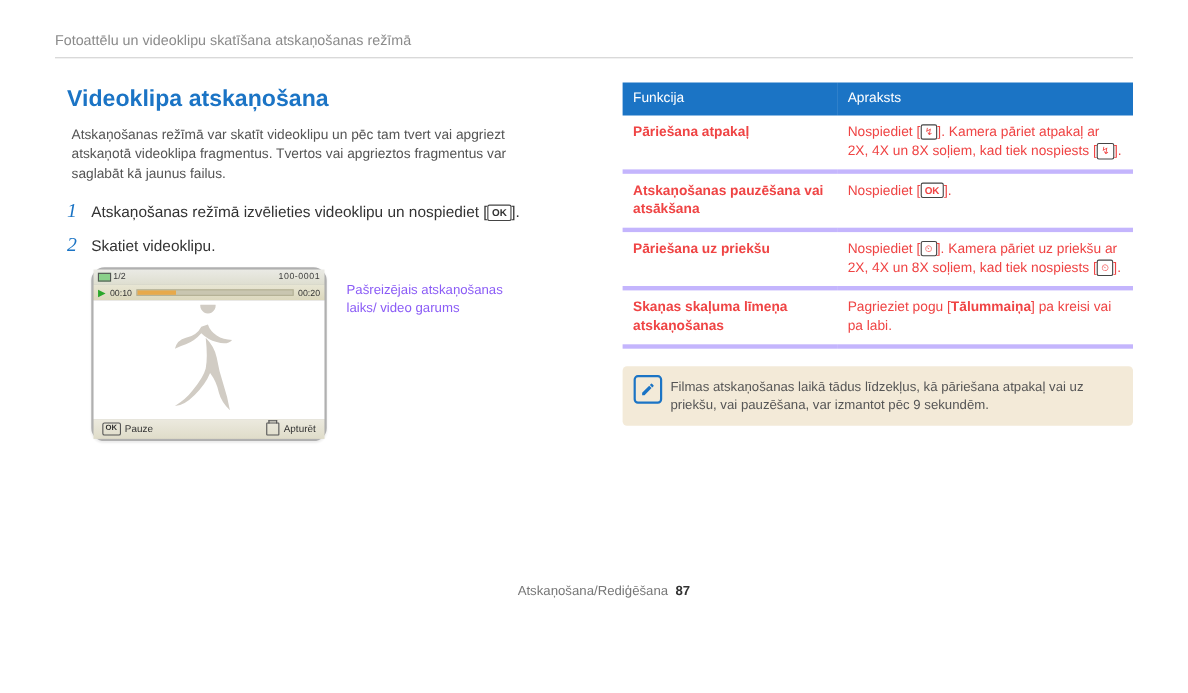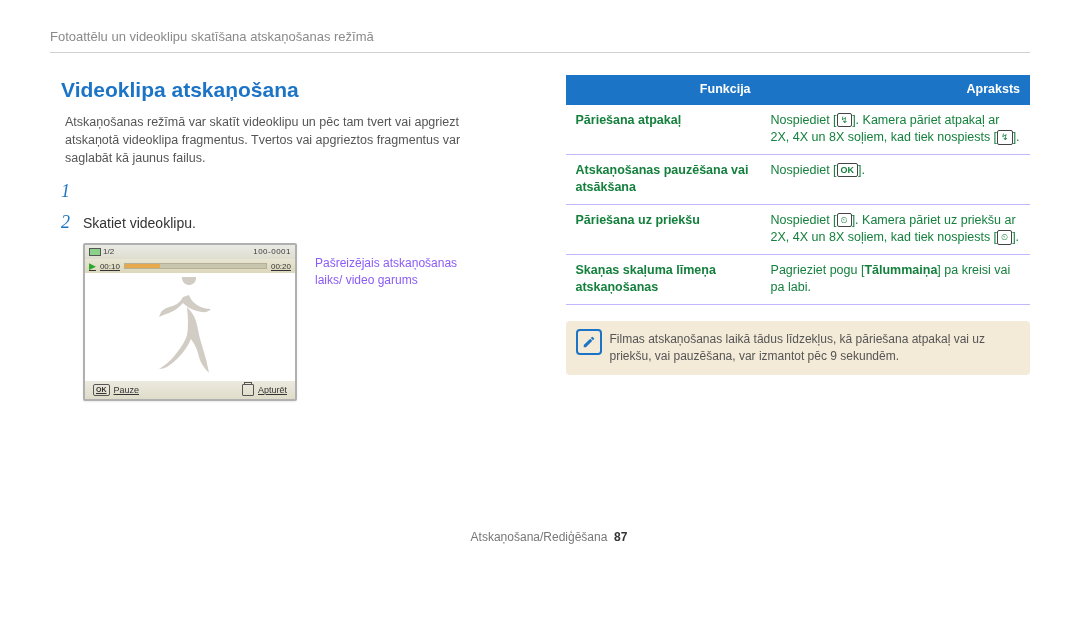--- a/index.html
+++ b/index.html
@@ -171,8 +171,8 @@
   table.func th {
     background: #1b74c5;
     color: #fff;
-    font-weight: bold;
-    text-align: right;
+    font-weight: normal;
+    text-align: left;
     padding: 6px 10px;
     border: none;
   }

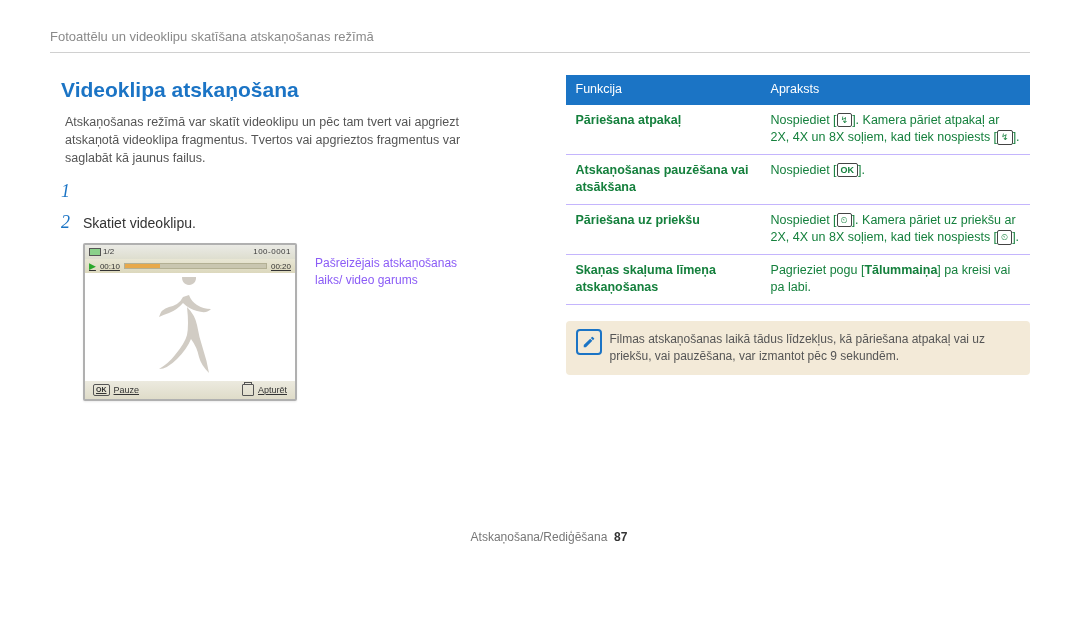--- a/index.html
+++ b/index.html
@@ -178,9 +178,9 @@
   }
   table.func td {
     padding: 7px 10px;
-    border-bottom: 1px solid #c4b5fd;
+    border-bottom: 4px solid #c4b5fd;
     vertical-align: top;
-    color: #15803d;
+    color: #ef4444;
   }
   table.func td.fn { font-weight: bold; width: 42%; }
   .note-box {

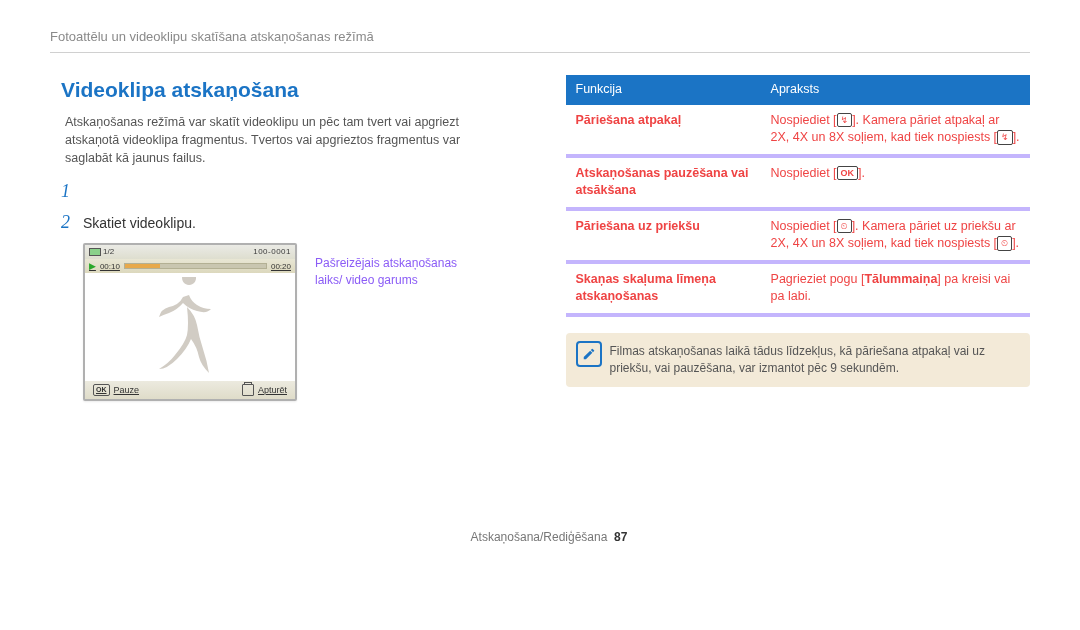--- a/index.html
+++ b/index.html
@@ -227,6 +227,9 @@
       <ol class="steps">
         <li>
           <span class="step-num">1</span>
+          <span class="step-text">
+            <span>Atskaņošanas režīmā izvēlieties videoklipu un nospiediet [</span><span class="ok-icon">OK</span><span>].</span>
+          </span>
         </li>
         <li>
           <span class="step-num">2</span>

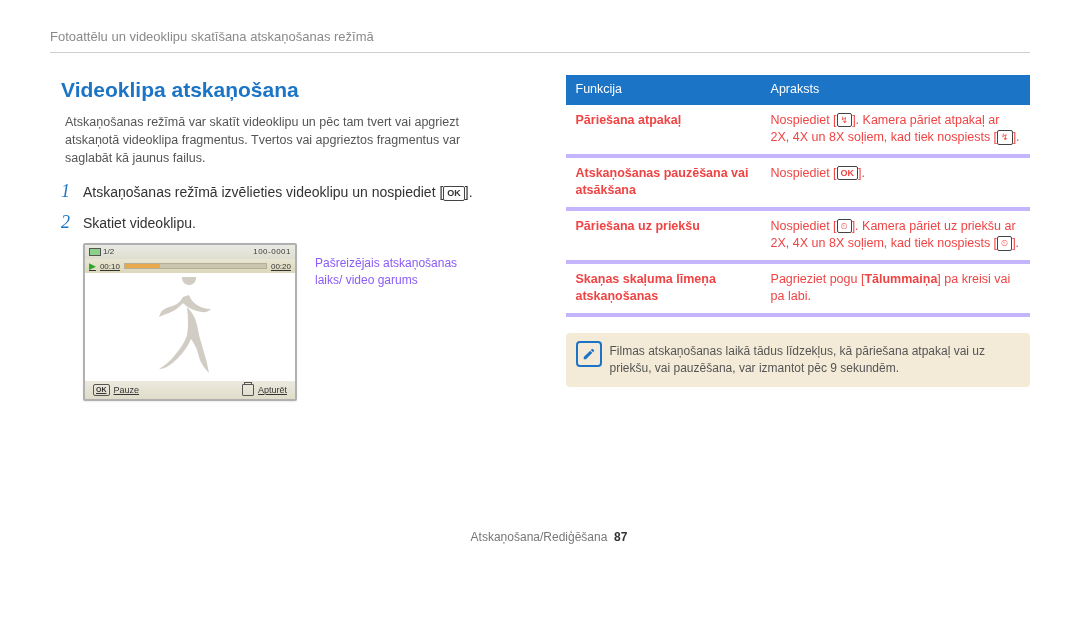--- a/index.html
+++ b/index.html
@@ -103,10 +103,9 @@
   .video-frame {
     width: 210px;
     border: 2px solid #b0b0b0;
-    border-radius: 2px;
+    border-radius: 12px;
     background: #a3a3a3;
     box-shadow: 0 1px 2px rgba(0,0,0,.08);
-    text-decoration: underline;
   }
   .vf-top {
     position: relative;

